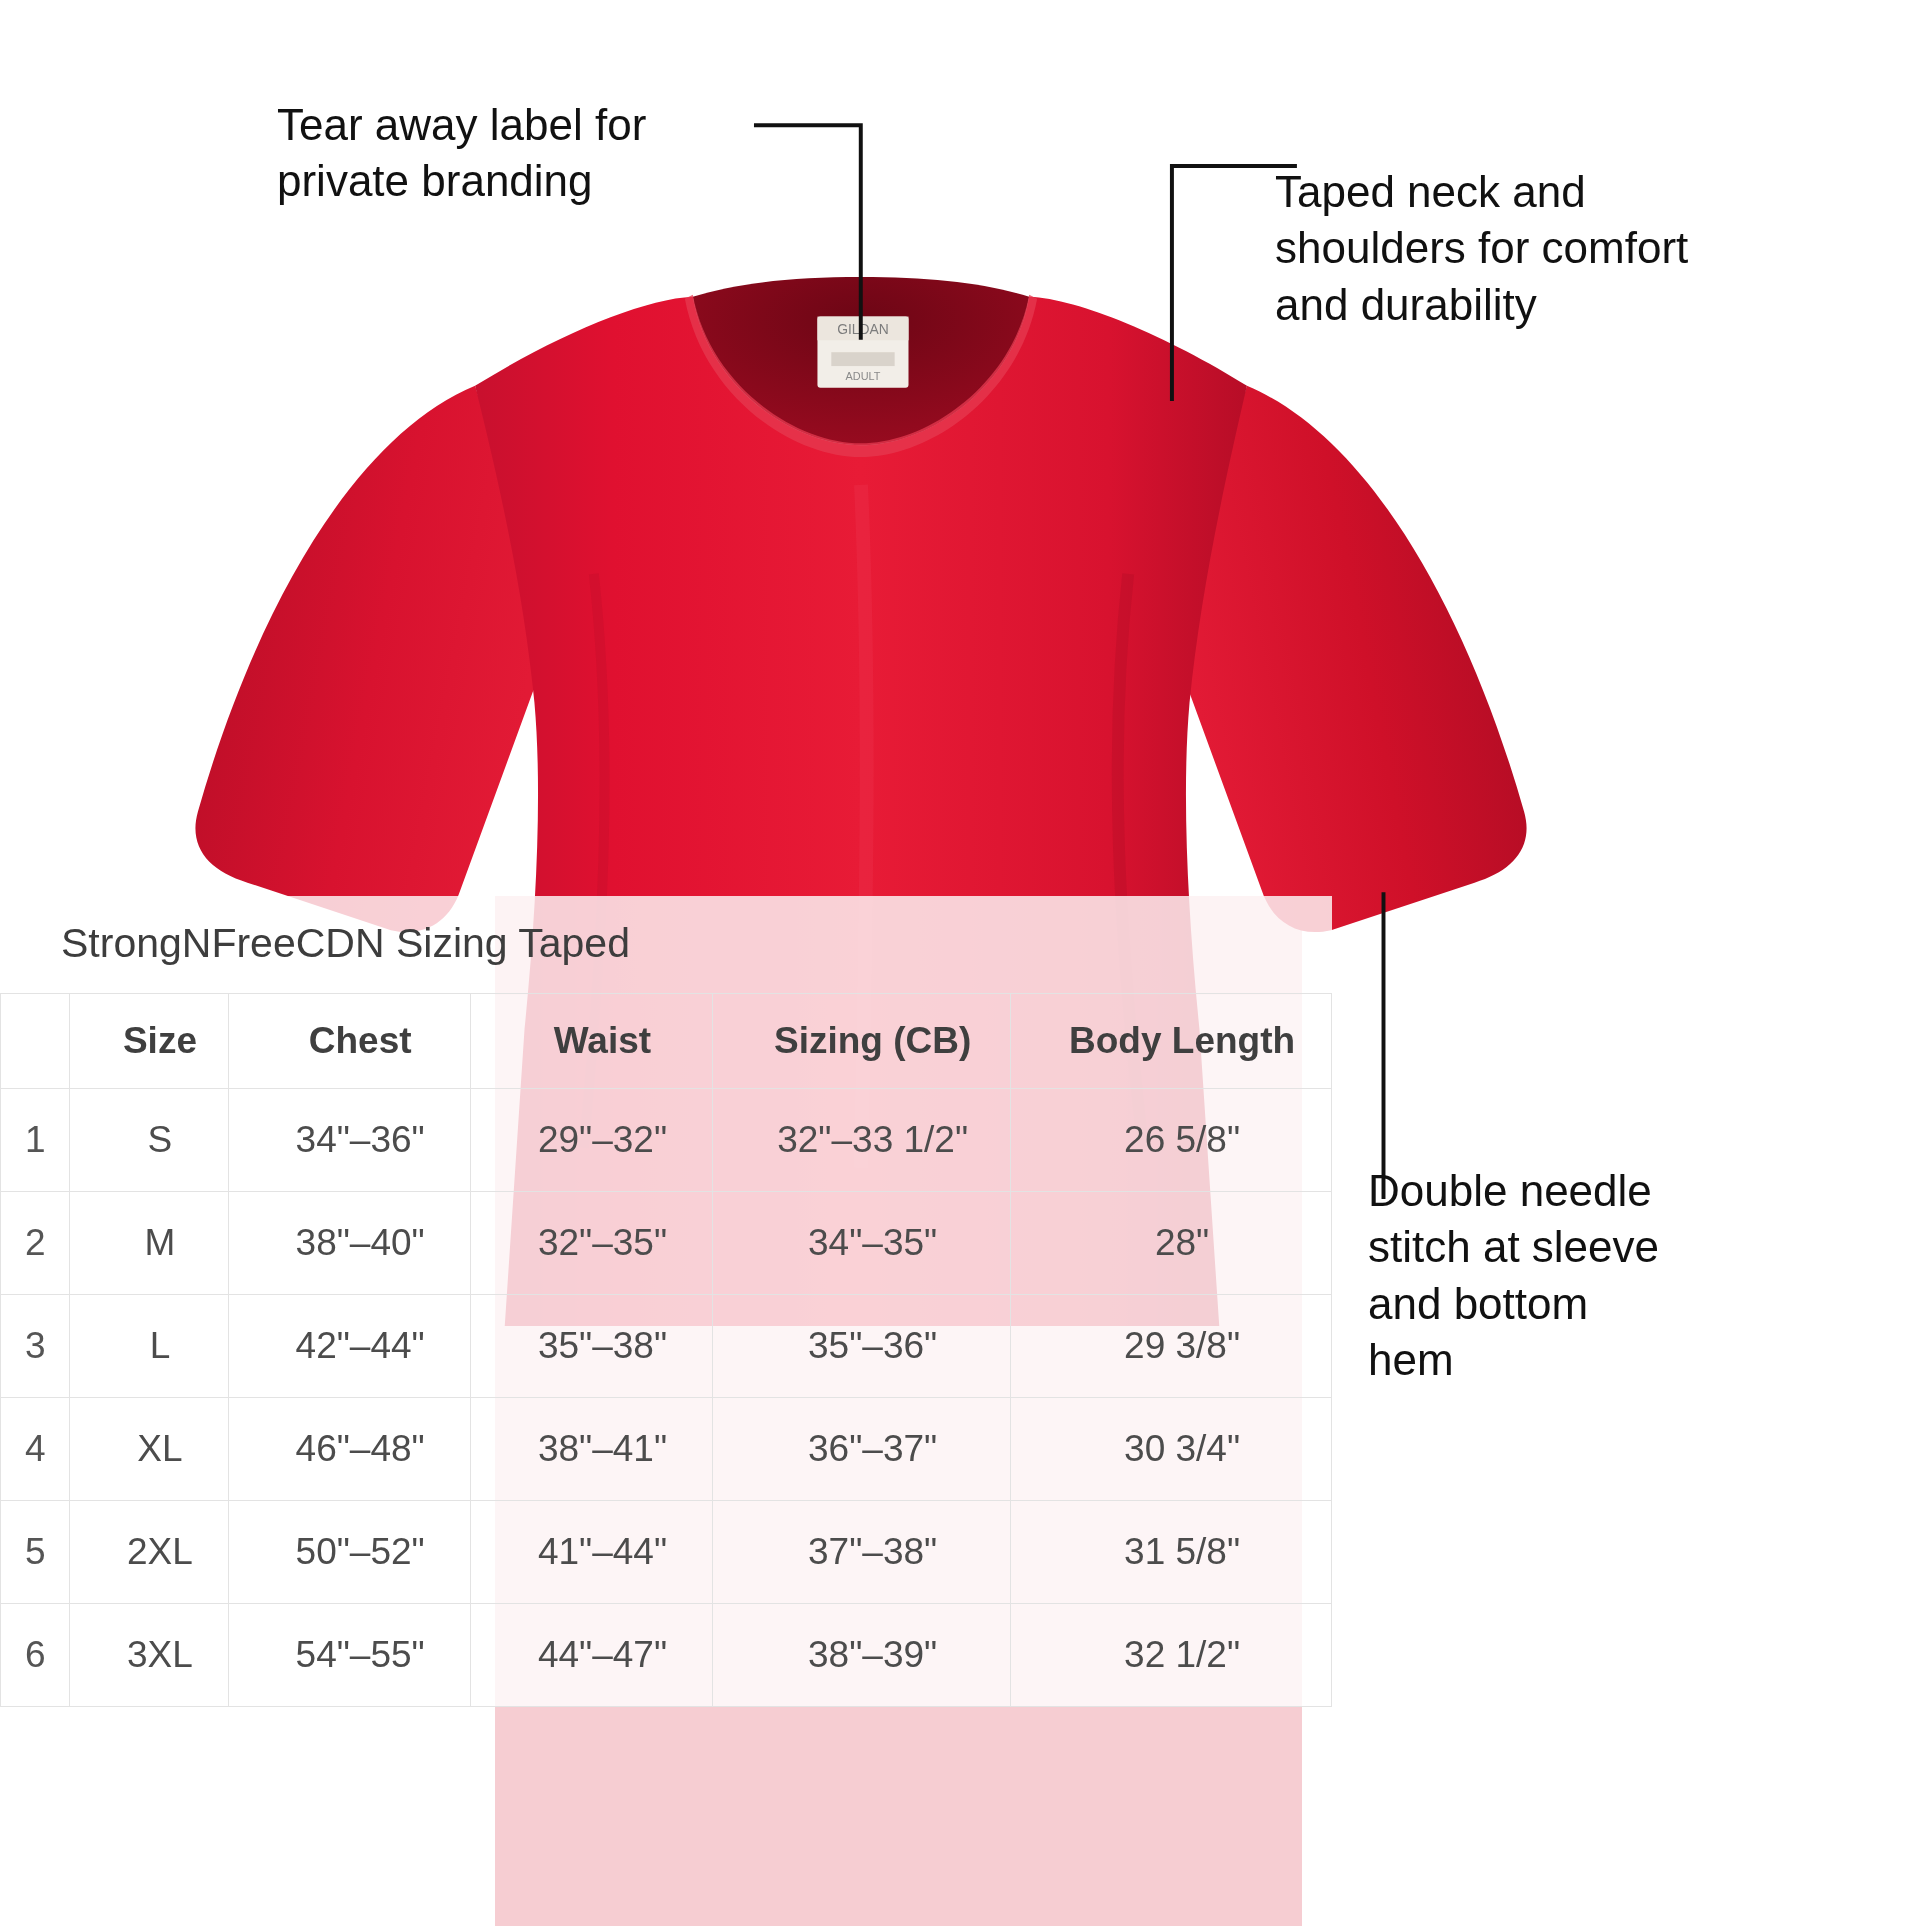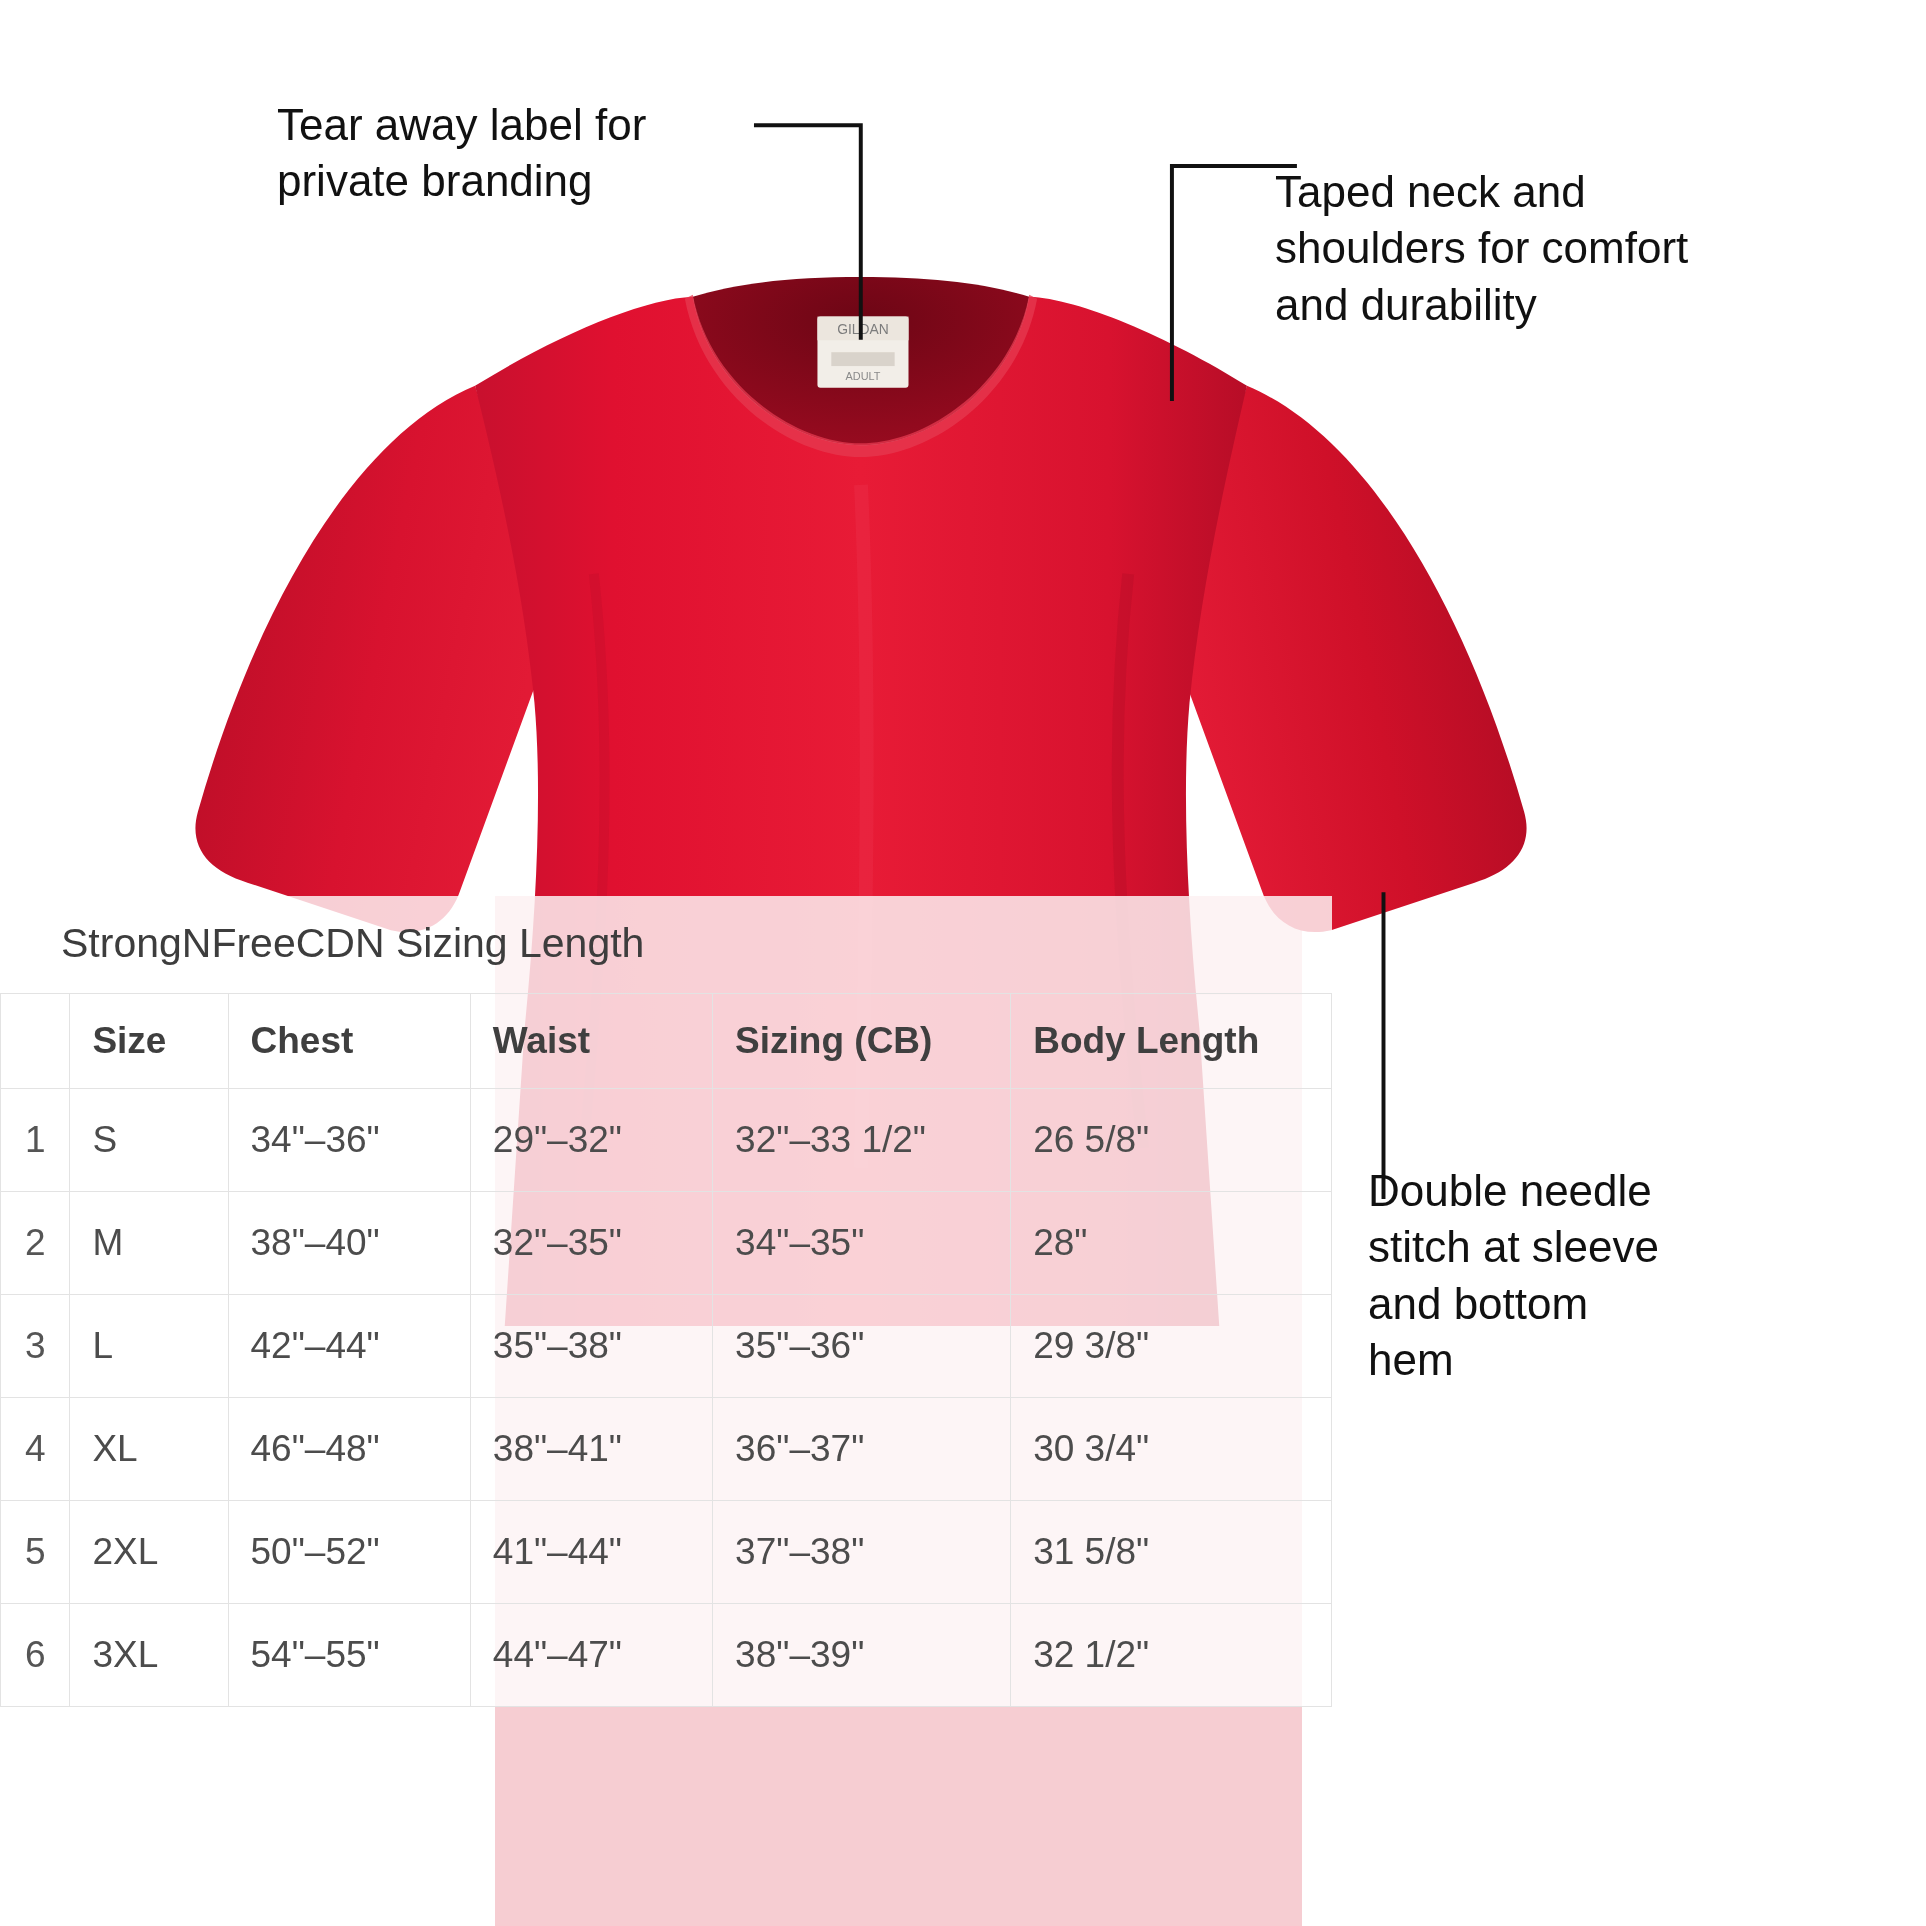--- a/index.html
+++ b/index.html
@@ -206,7 +206,7 @@
 hem</div>
 
 <div id="sizing-panel">
-  <div id="sizing-title">StrongNFreeCDN Sizing Length</div>
+  <div id="sizing-title">StrongNFreeCDN Sizing Taped</div>
 
   <table class="sizing">
     <colgroup>

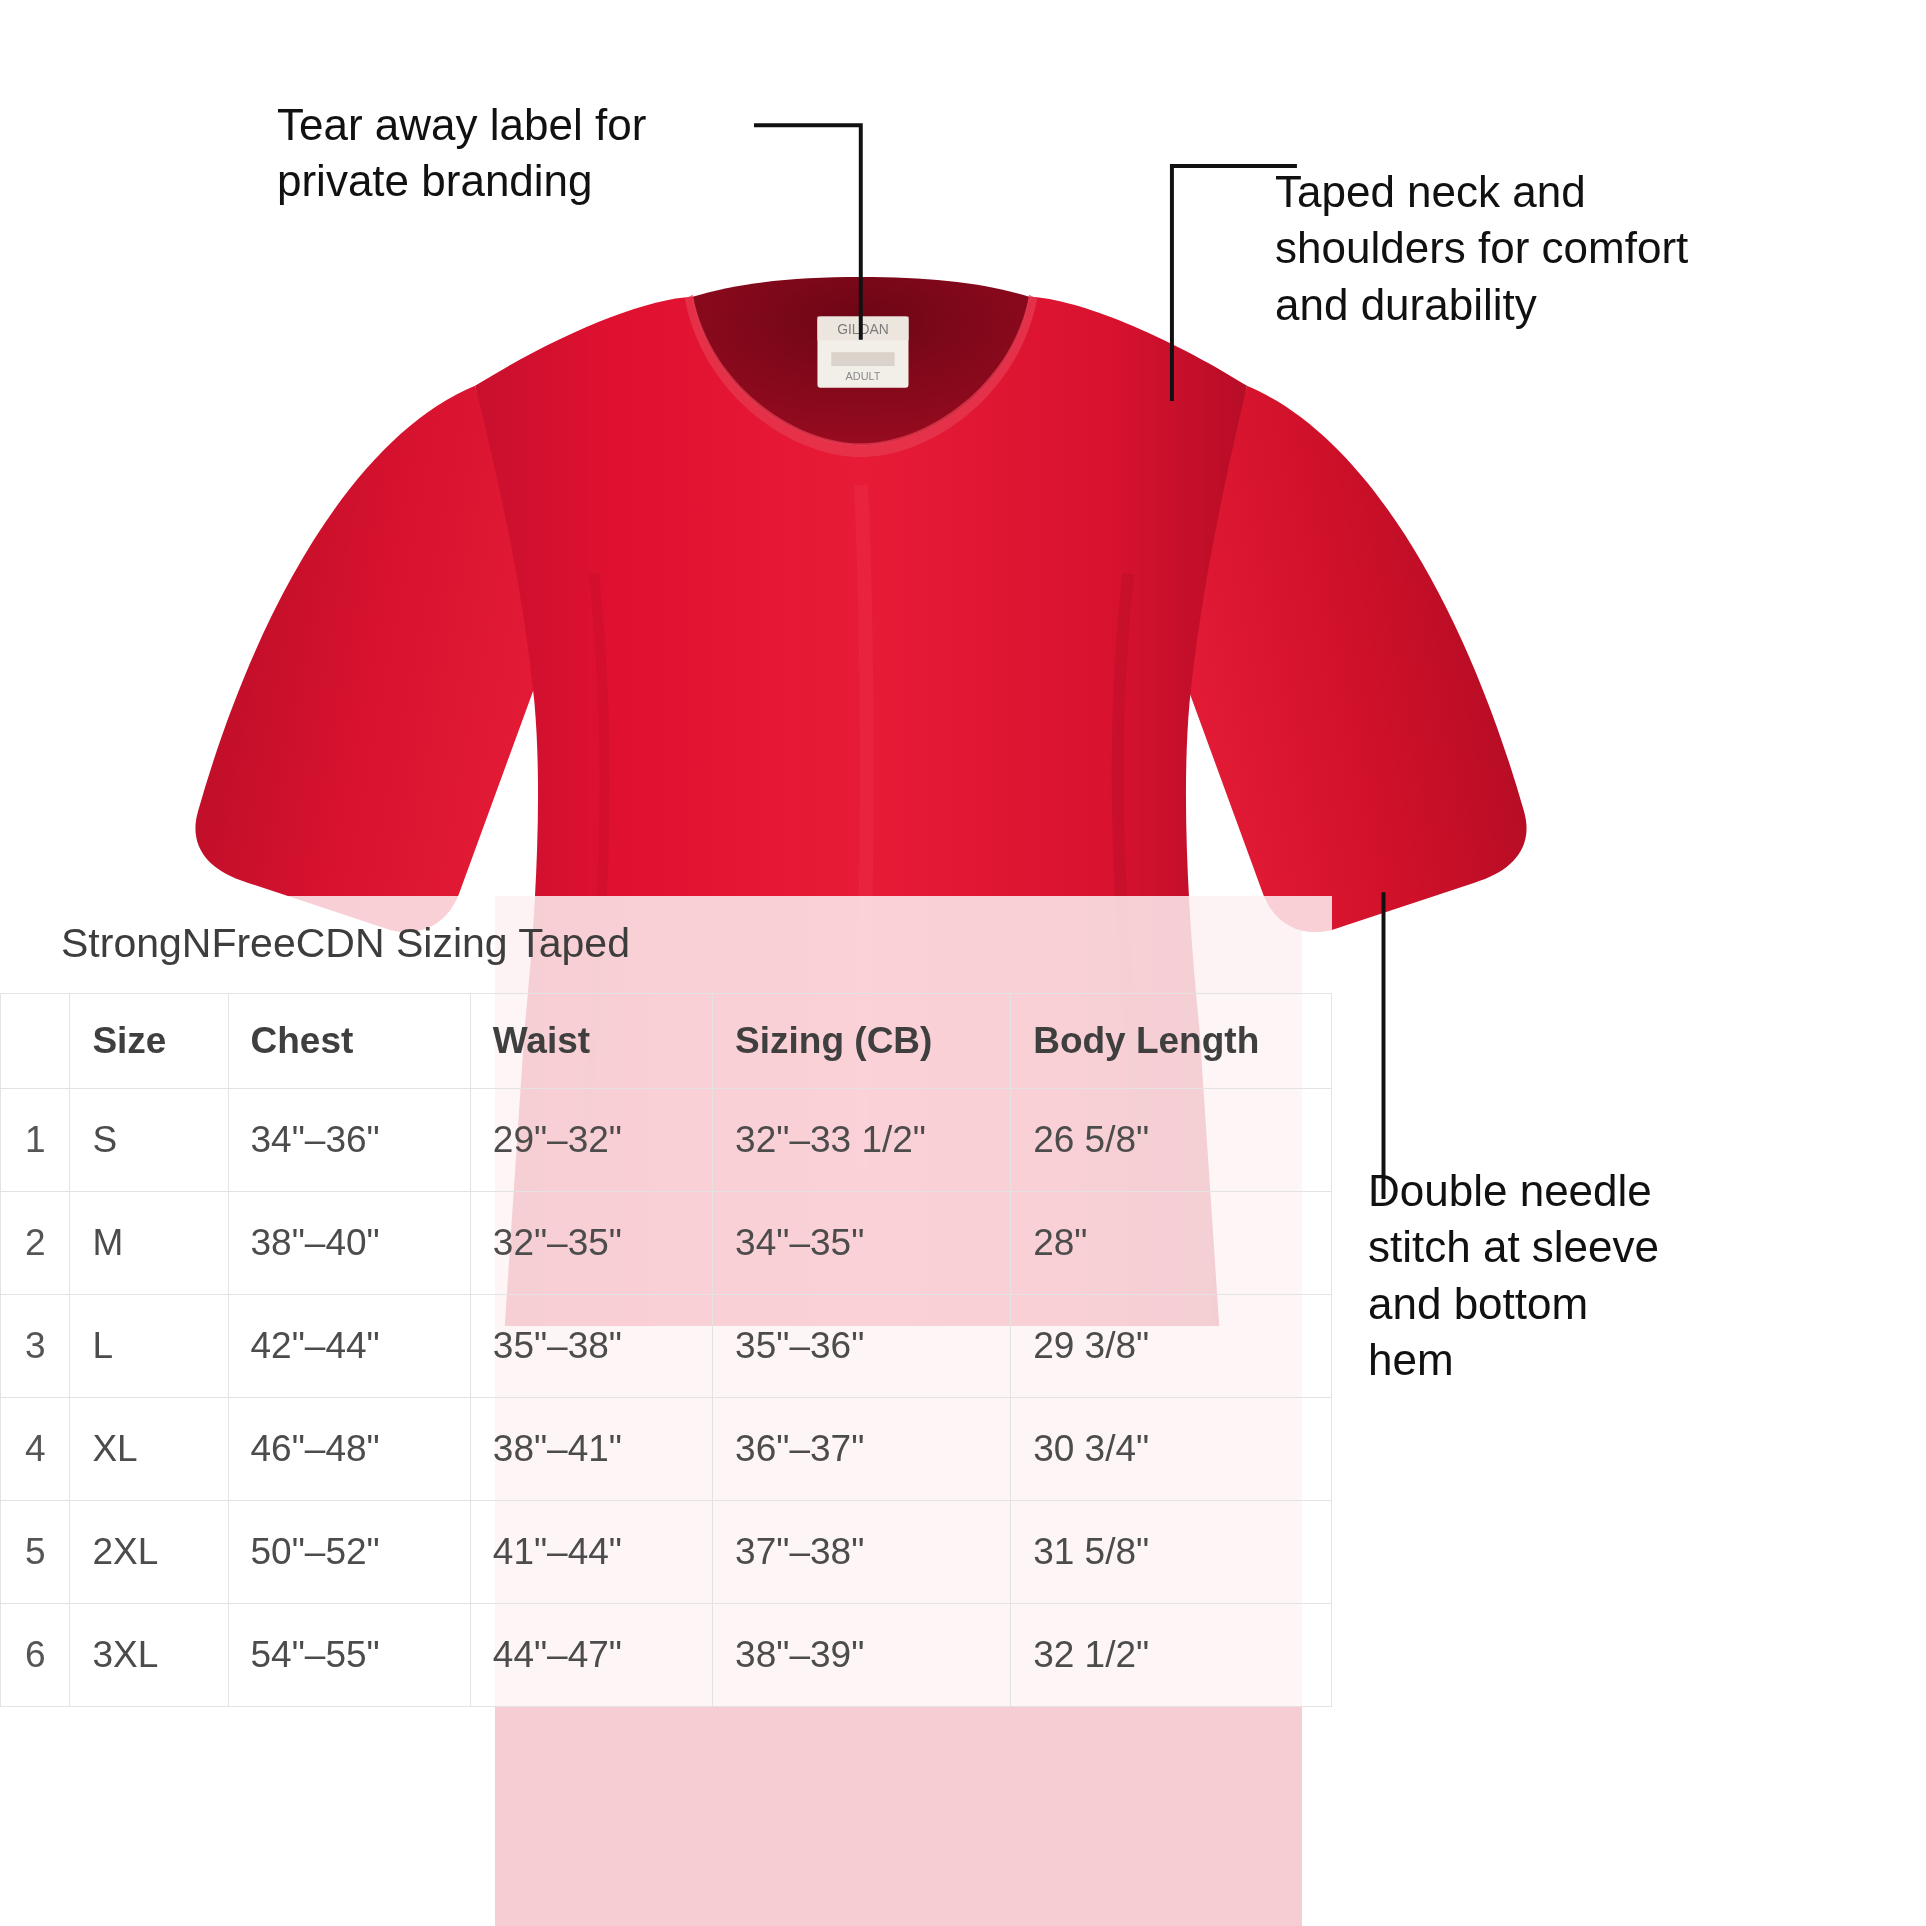--- a/index.html
+++ b/index.html
@@ -67,7 +67,7 @@
     border: 1px solid #e3e3e3;
     font-size: 37px;
     color: #4c4c4c;
-    text-align: left;
+    text-align: center;
     padding: 30px 0 30px 22px;
     font-family: "Liberation Sans", sans-serif;
     white-space: nowrap;

